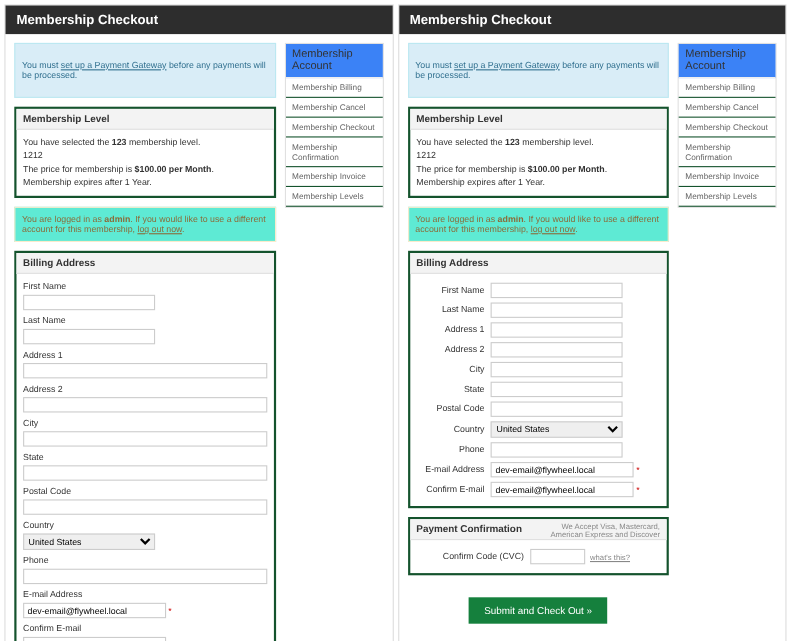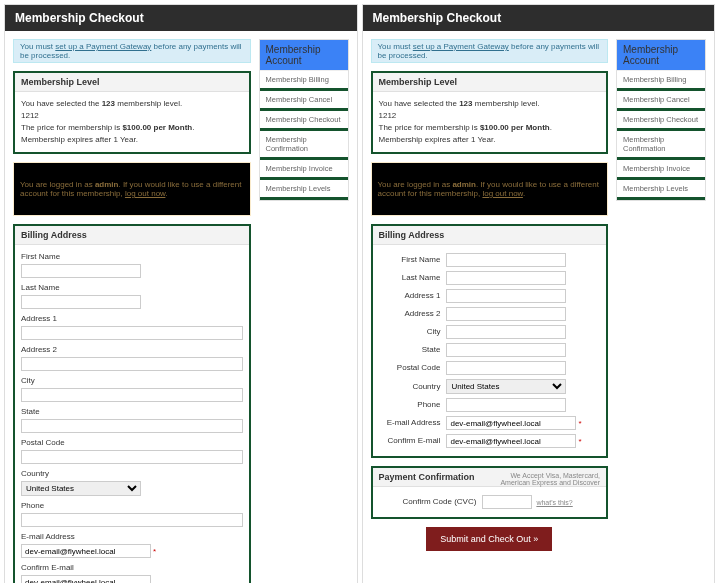--- a/index.html
+++ b/index.html
@@ -13,7 +13,7 @@
 .box{border:2px solid #14532d;margin-bottom:8px}
 .box-h{background:#f3f3f3;border-bottom:1px solid #e0e0e0;padding:4px 6px;font-weight:bold;font-size:9px}
 .box-b{padding:6px;font-size:8px;line-height:1.5}
-.alert-info{background:#d9edf7;border:1px solid #bce8f1;color:#31708f;padding:2px 6px;font-size:8px;margin-bottom:8px}
+.alert-info{background:#d9edf7;border:1px solid #bce8f1;color:#31708f;padding:15px 6px;font-size:8px;margin-bottom:8px}
 .alert-warn{background:#000000;border:1px solid #faebcc;color:#8a6d3b;padding:17px 6px;font-size:8px;margin-bottom:8px}
 .alert-info a,.alert-warn a{text-decoration:underline;color:inherit}
 .sidebar .nav{border:1px solid #e0e0e0}

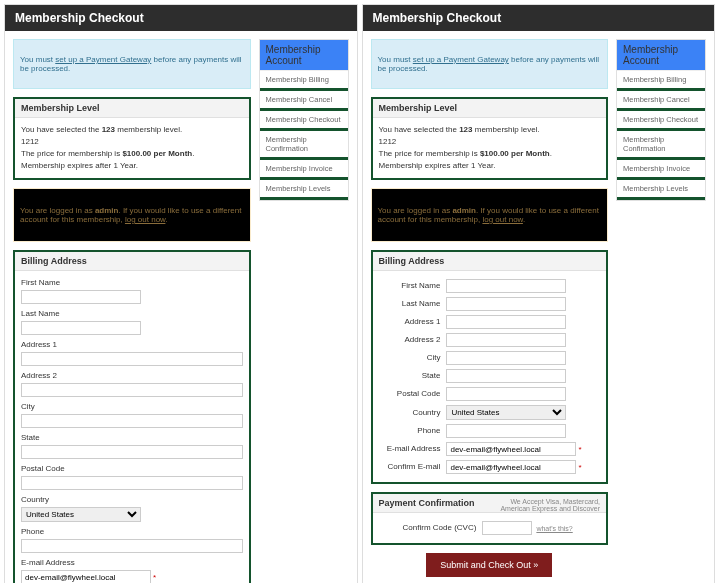--- a/index.html
+++ b/index.html
@@ -18,7 +18,7 @@
 .alert-info a,.alert-warn a{text-decoration:underline;color:inherit}
 .sidebar .nav{border:1px solid #e0e0e0}
 .sidebar .nav-h{background:#3b82f6;padding:4px 6px;font-size:10px;border-bottom:1px solid #eee}
-.sidebar .nav-i{padding:4px 6px;font-size:7.5px;color:#666;border-bottom:3px solid #14532d}
+.sidebar .nav-i{padding:4px 6px;font-size:7.5px;color:#666;border-bottom:1px solid #14532d}
 .frow{margin-bottom:4px}
 .lbl{font-size:8px;color:#333;display:block;margin-bottom:1px}
 .inp{border:1px solid #ccc;padding:2px 3px;font-size:8px;width:120px;height:14px}

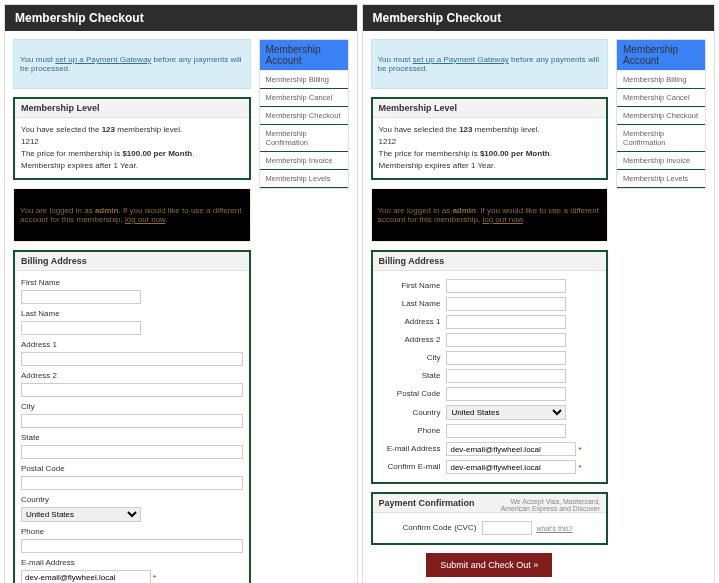--- a/index.html
+++ b/index.html
@@ -14,7 +14,7 @@
 .box-h{background:#f3f3f3;border-bottom:1px solid #e0e0e0;padding:4px 6px;font-weight:bold;font-size:9px}
 .box-b{padding:6px;font-size:8px;line-height:1.5}
 .alert-info{background:#d9edf7;border:1px solid #bce8f1;color:#31708f;padding:15px 6px;font-size:8px;margin-bottom:8px}
-.alert-warn{background:#000000;border:1px solid #faebcc;color:#8a6d3b;padding:17px 6px;font-size:8px;margin-bottom:8px}
+.alert-warn{background:#5eead4;border:1px solid #faebcc;color:#8a6d3b;padding:6px 6px;font-size:8px;margin-bottom:8px}
 .alert-info a,.alert-warn a{text-decoration:underline;color:inherit}
 .sidebar .nav{border:1px solid #e0e0e0}
 .sidebar .nav-h{background:#3b82f6;padding:4px 6px;font-size:10px;border-bottom:1px solid #eee}

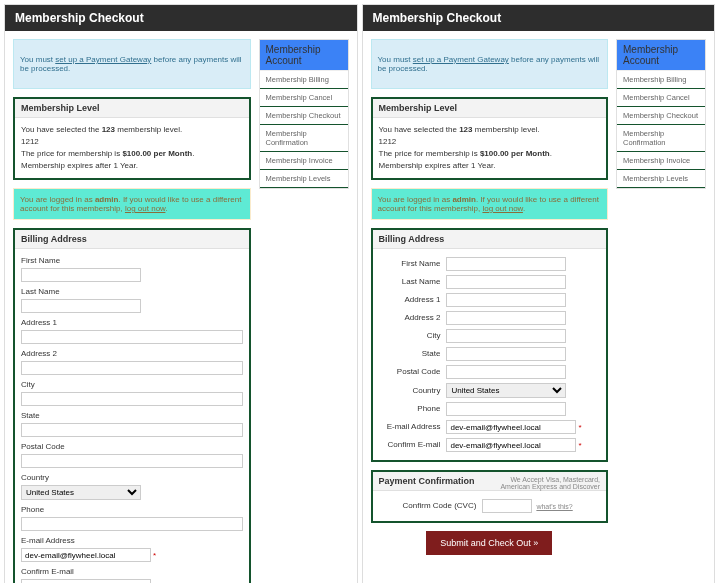--- a/index.html
+++ b/index.html
@@ -28,7 +28,7 @@
 .tdlbl{display:table-cell;text-align:right;padding:2px 6px 2px 0;font-size:8px;white-space:nowrap;vertical-align:middle}
 .tdinp{display:table-cell;padding:2px 0;vertical-align:middle}
 .req{color:#c00;margin-left:2px}
-.btn{background:#7f1d1d;color:#fff;border:none;padding:7px 14px;font-size:9px;cursor:pointer;display:block;margin:8px auto}
+.btn{background:#15803d;color:#fff;border:none;padding:7px 14px;font-size:9px;cursor:pointer;display:block;margin:20px auto}
 .pay-note{font-size:7px;color:#888;float:right;font-weight:normal;max-width:120px;text-align:right}
 .sel{border:1px solid #ccc;font-size:8px;height:15px}
 .whats{font-size:7px;color:#888;text-decoration:underline;margin-left:4px}

